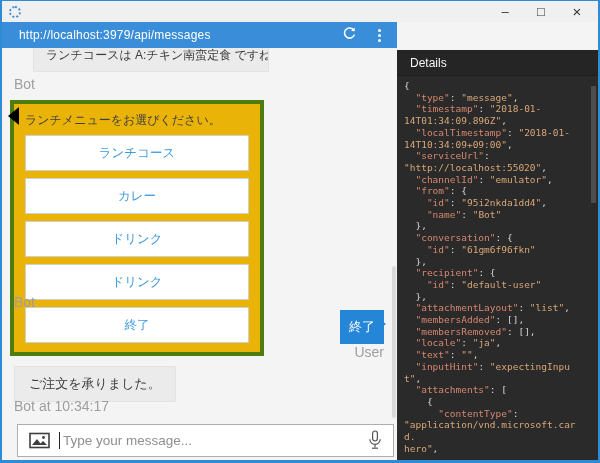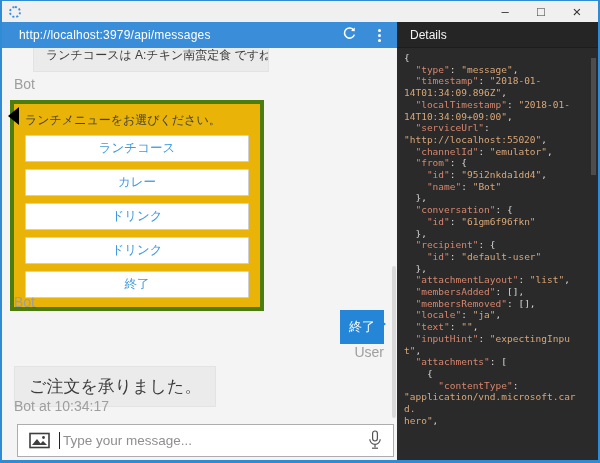--- a/index.html
+++ b/index.html
@@ -41,7 +41,7 @@
   
   .main { display: flex; height: 438px; }
   .left-pane { width: 395px; display: flex; flex-direction: column; }
-  .right-pane { width: 201px; background: #2a2a2a; display: flex; flex-direction: column; }
+  .right-pane { width: 201px; background: #2a2a2a; display: flex; flex-direction: column; margin-top: 28px; }
 
   
   .addressbar {

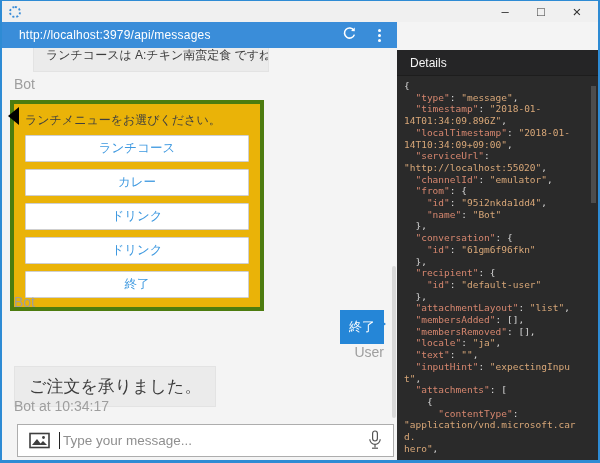--- a/index.html
+++ b/index.html
@@ -77,7 +77,7 @@
   }
   .hero-title { font-size: 12px; color: #404040; line-height: 16px; margin-bottom: 6px; }
   .hero-btn {
-    display: block; width: 100%; height: 27px; margin-top: 7px;
+    display: block; width: 100%; height: 36px; margin-top: 7px;
     background: #fff; border: 1px solid #cfcfcf; border-radius: 1px;
     color: #3e99e0; font-size: 12.5px; font-family: "Liberation Sans", sans-serif;
     text-align: center; line-height: 21px; cursor: pointer;

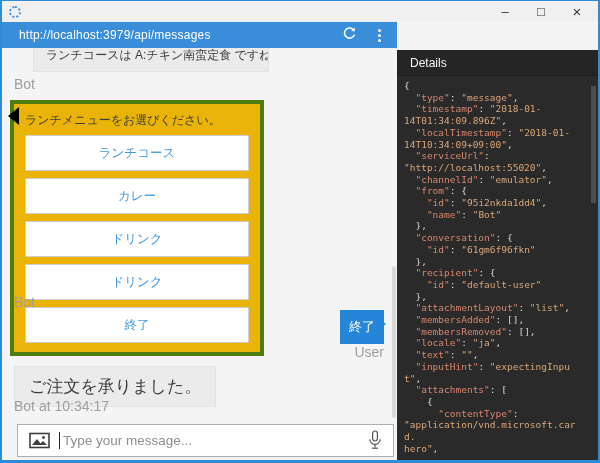--- a/index.html
+++ b/index.html
@@ -91,7 +91,7 @@
     content: ""; position: absolute; right: -7px; top: 9px;
     border: 5px solid transparent; border-left: 7px solid #2586d7;
   }
-  .bubble-confirm { left: 12px; top: 318px; padding: 8px 14px; font-size: 17px; }
+  .bubble-confirm { left: 12px; top: 318px; padding: 8px 14px; font-size: 13px; }
   .chat-scroll { position: absolute; right: 1px; top: 218px; width: 4px; height: 152px; background: #d9d9d9; border-radius: 2px; }
 
   

